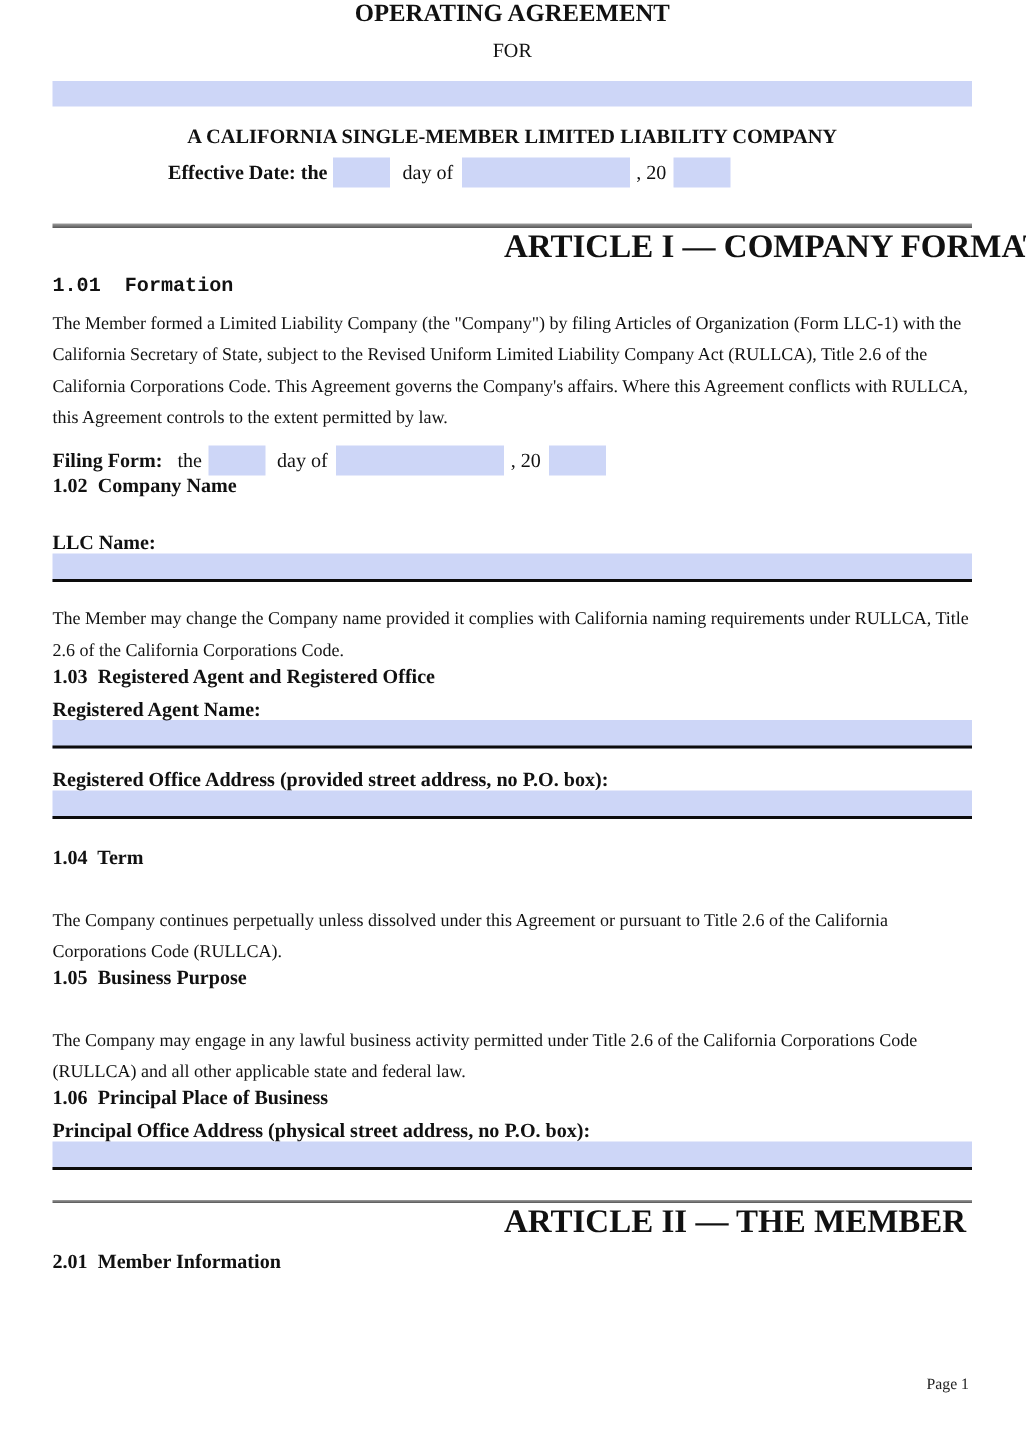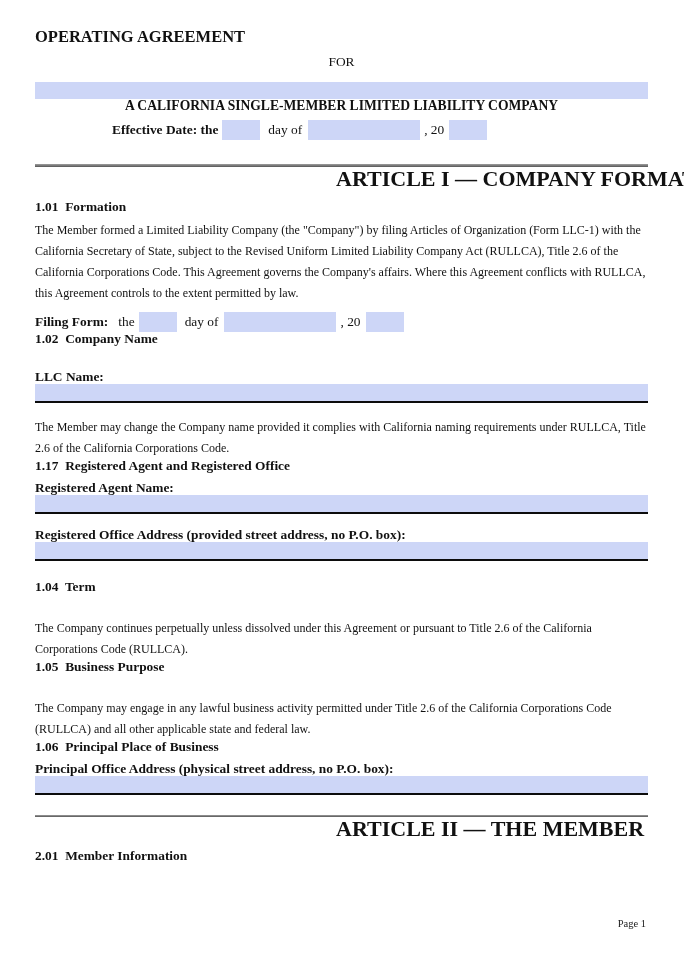--- a/index.html
+++ b/index.html
@@ -24,7 +24,7 @@
   }
   .doc-title {
     margin: 0;
-    padding-top: 28px;
+    text-align: center;
     font-size: 16.5px;
     line-height: 17px;
     font-weight: bold;

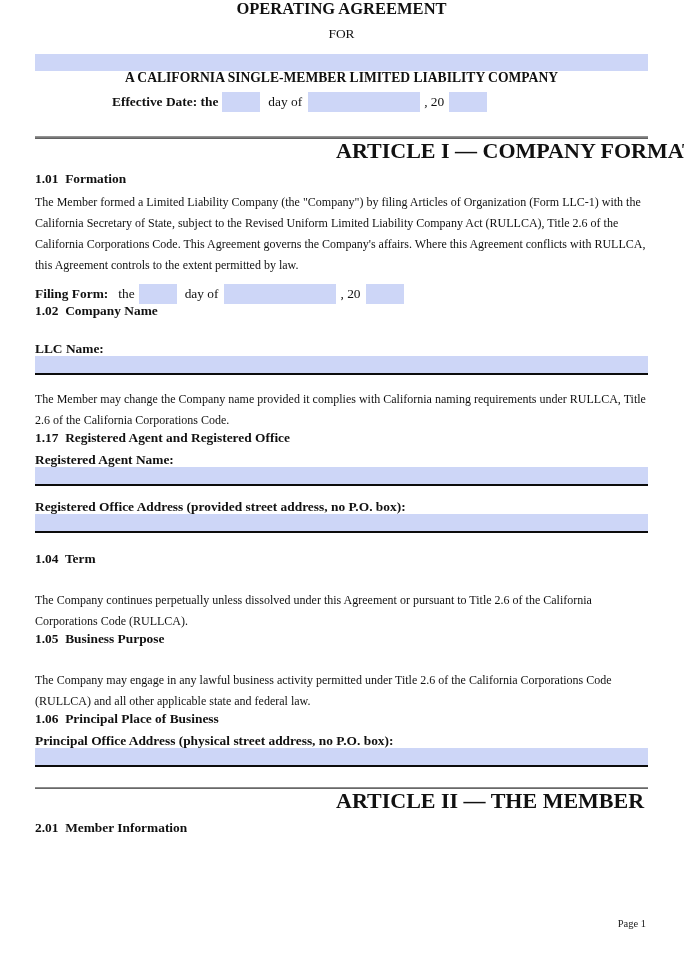--- a/index.html
+++ b/index.html
@@ -55,6 +55,7 @@
     margin-top: 14px;
   }
   .company-type {
+    margin-top: 13px;
     text-align: center;
     font-size: 13.6px;
     line-height: 14px;

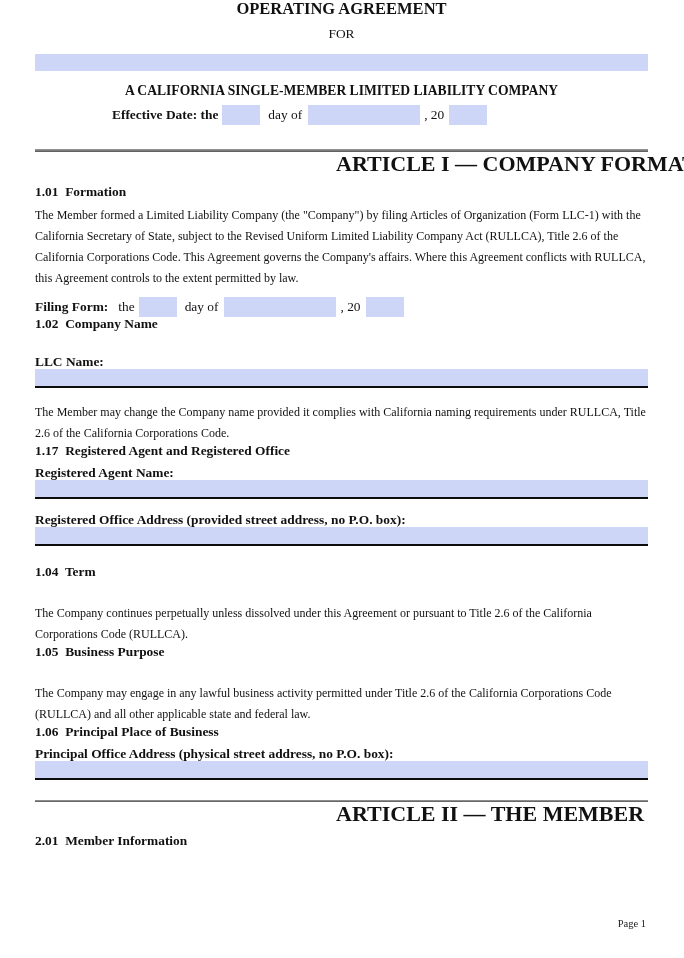--- a/index.html
+++ b/index.html
@@ -108,7 +108,7 @@
   .day-field  { width: 38px;  margin: 0 8px 0 4px; }
   .month-field{ width: 112px; margin: 0 4px 0 6px; }
   .year-field { width: 38px;  margin: 0 0 0 5px; }
-  .mt12 { margin-top: 12px; }
+  .mt12 { margin-top: 12px; font-family: Liberation Mono, monospace; }
   .mt10 { }
   .mt8  { margin-top: 8px; }
   .mt7  { margin-top: 24px; }

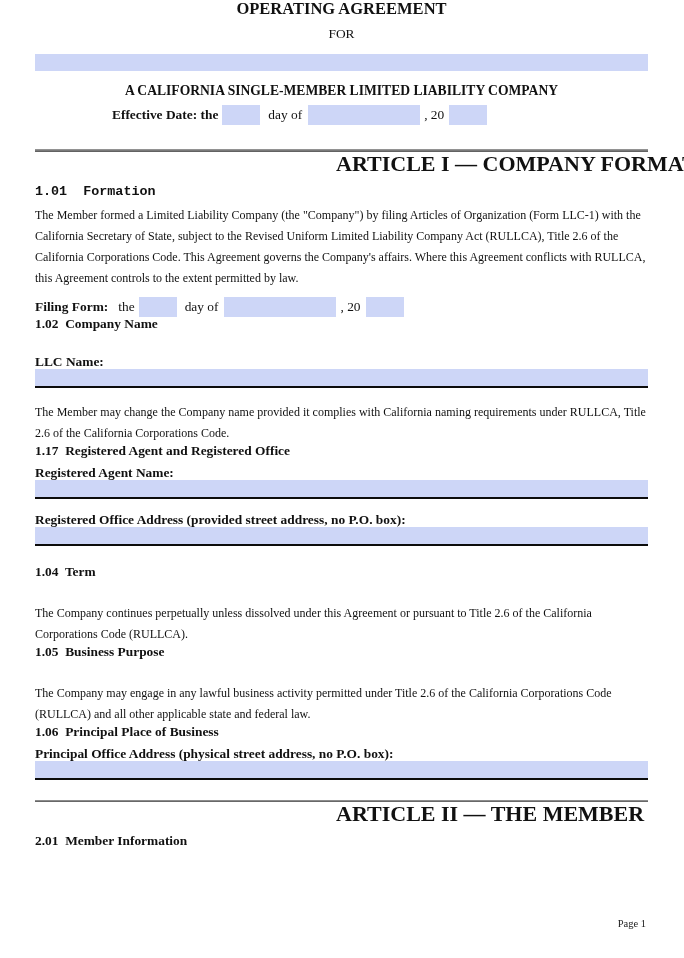--- a/index.html
+++ b/index.html
@@ -168,7 +168,7 @@
   <div class="field block underlined"></div>
   <div class="para mt14">The Member may change the Company name provided it complies with California naming requirements under RULLCA, Title 2.6 of the California Corporations Code.</div>
 
-  <div class="sec-title mt10">1.17  Registered Agent and Registered Office</div>
+  <div class="sec-title mt10">1.03  Registered Agent and Registered Office</div>
   <div class="label-line mt8">Registered Agent Name:</div>
   <div class="field block underlined"></div>
   <div class="label-line mt14">Registered Office Address (provided street address, no P.O. box):</div>

